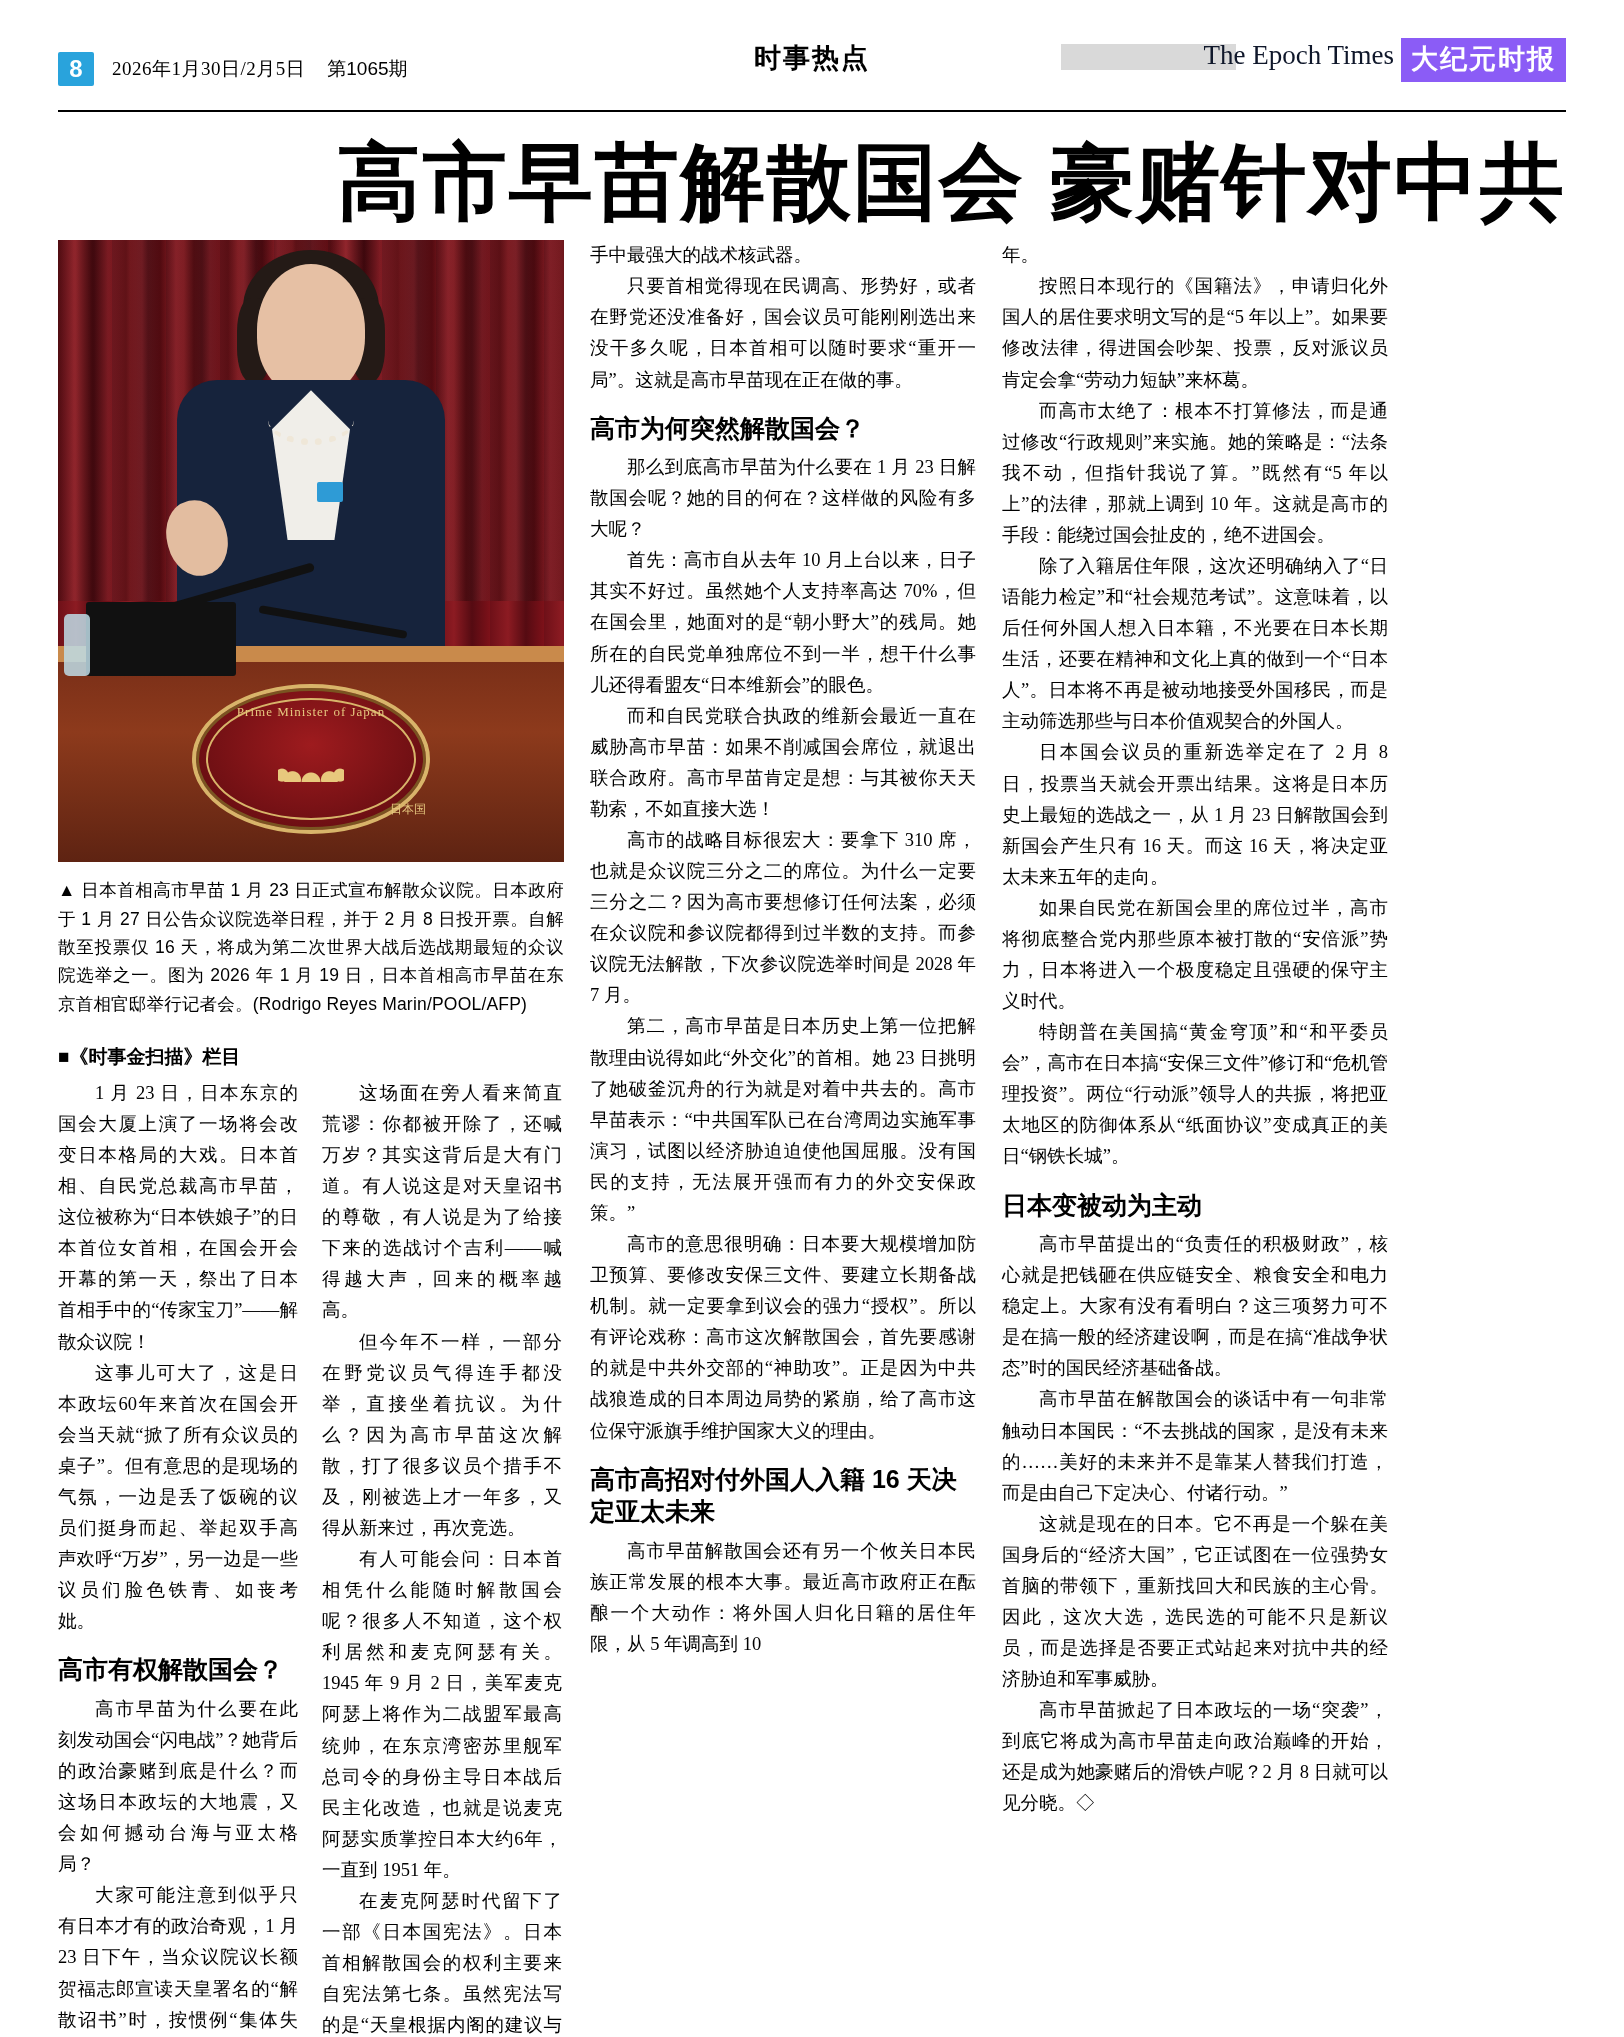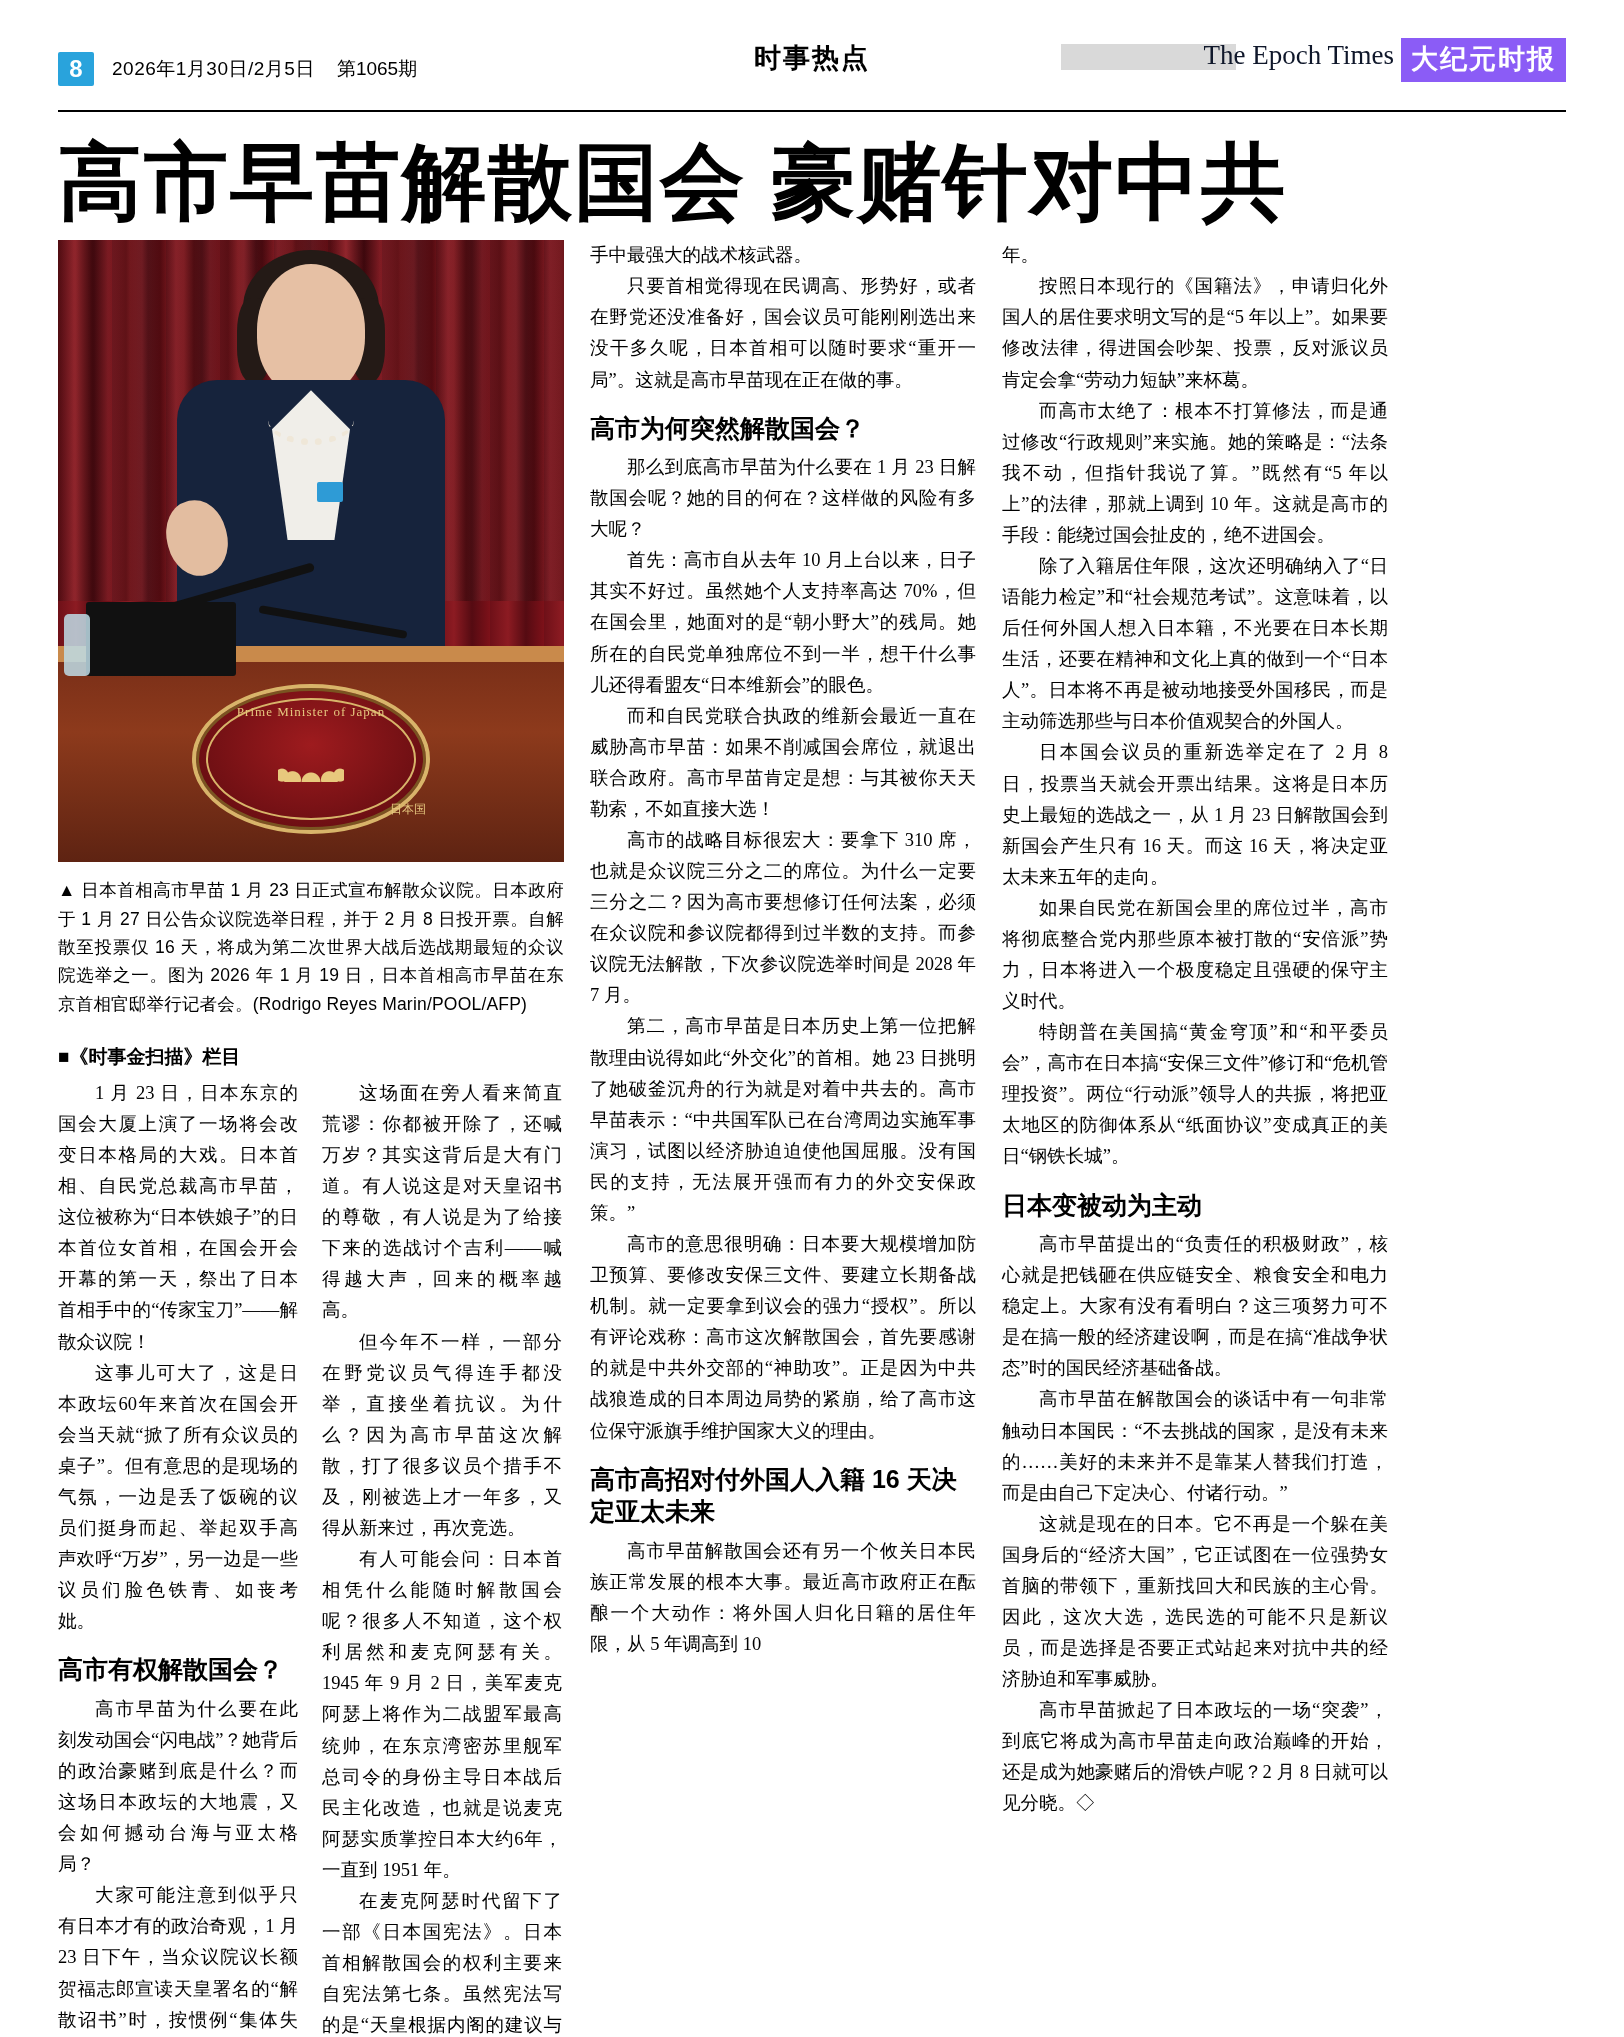--- a/index.html
+++ b/index.html
@@ -35,7 +35,7 @@
     border-radius:2px;
   }
   .issue-date {
-    font-family:Liberation Sans, sans-serif;
+    font-family:Liberation Serif, serif;
     font-size:19px;
     margin-left:18px;
     letter-spacing:0.5px;

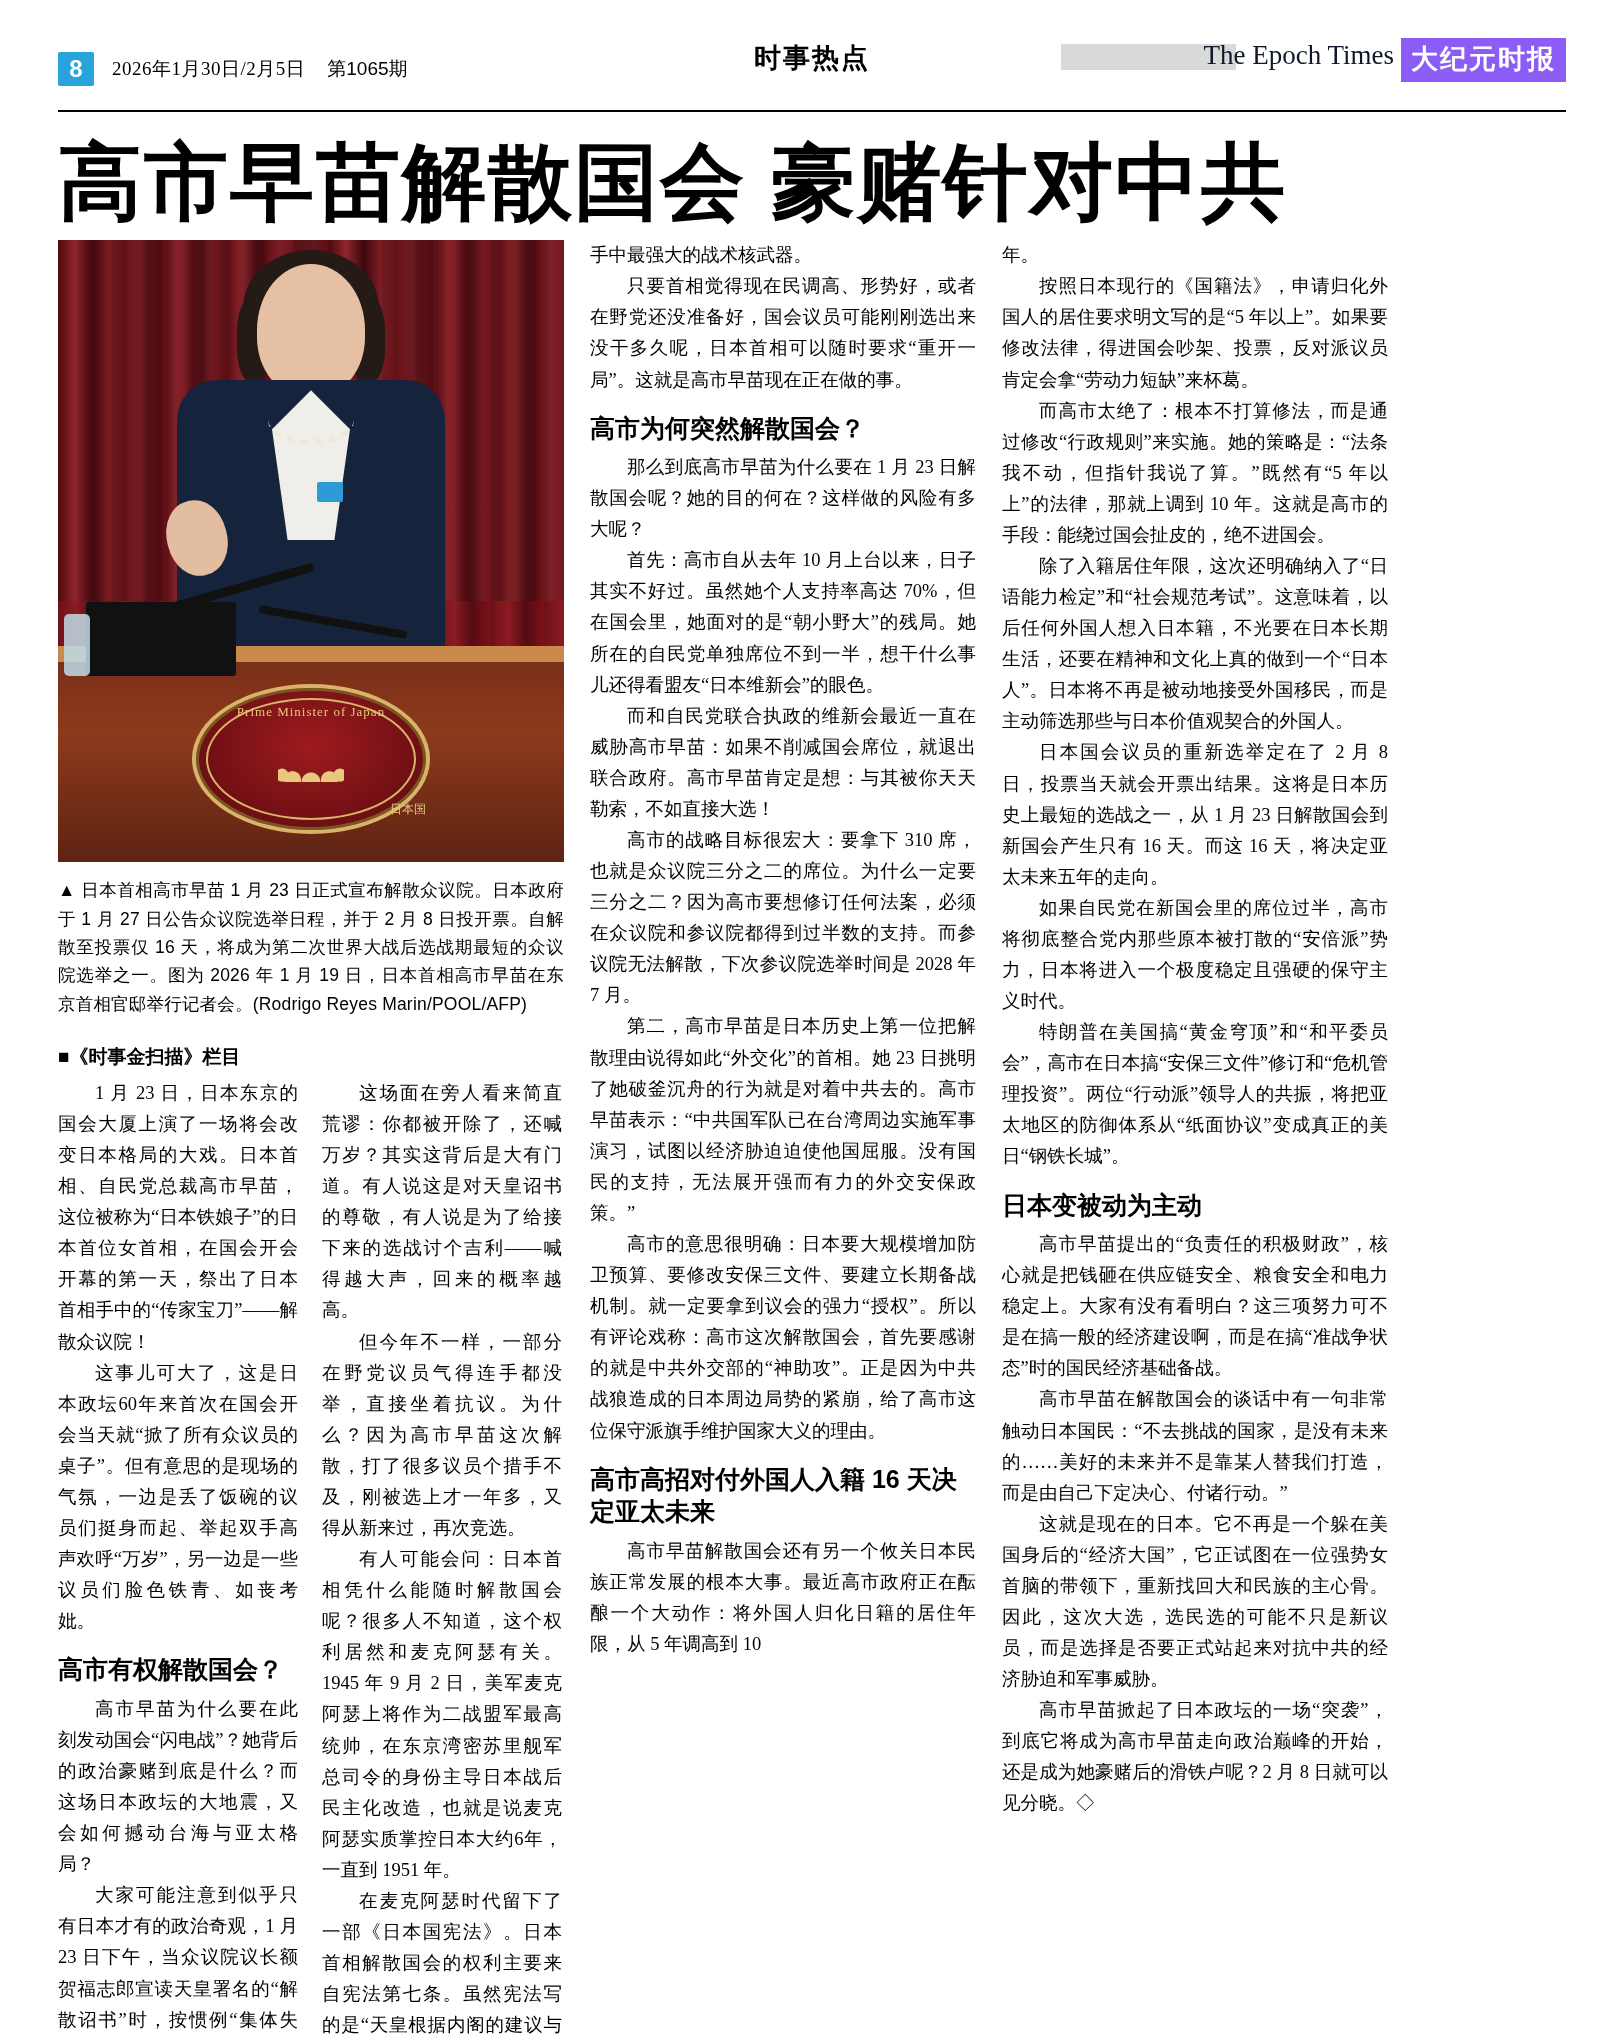--- a/index.html
+++ b/index.html
@@ -86,7 +86,7 @@
 
   
   .headline {
-    text-align:left;
+    text-align:right;
     font-family:"Liberation Sans", sans-serif;
     font-weight:bold;
     font-size:84px;

